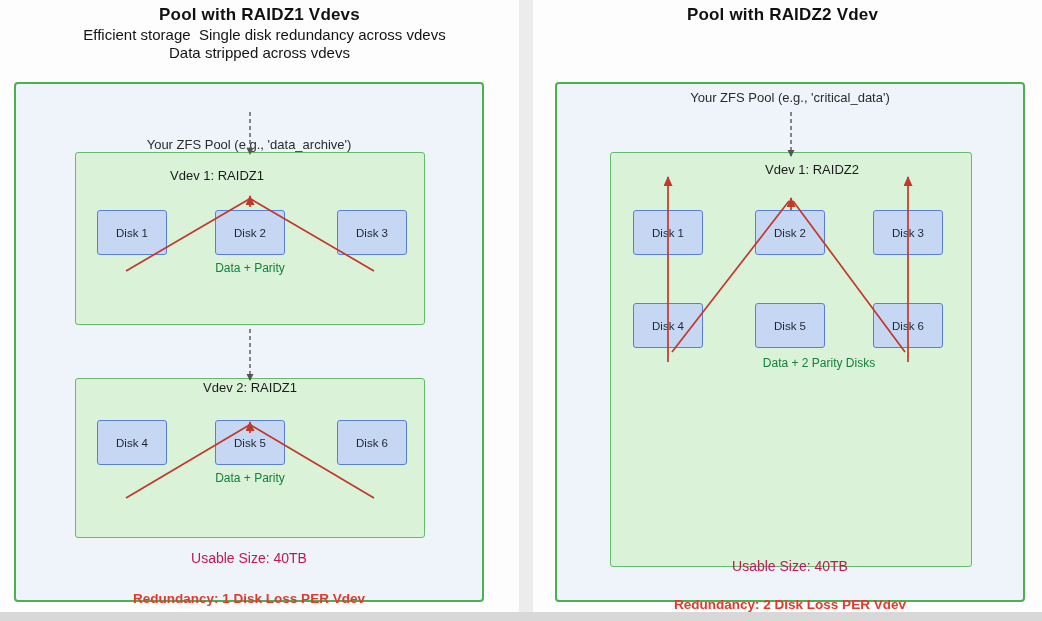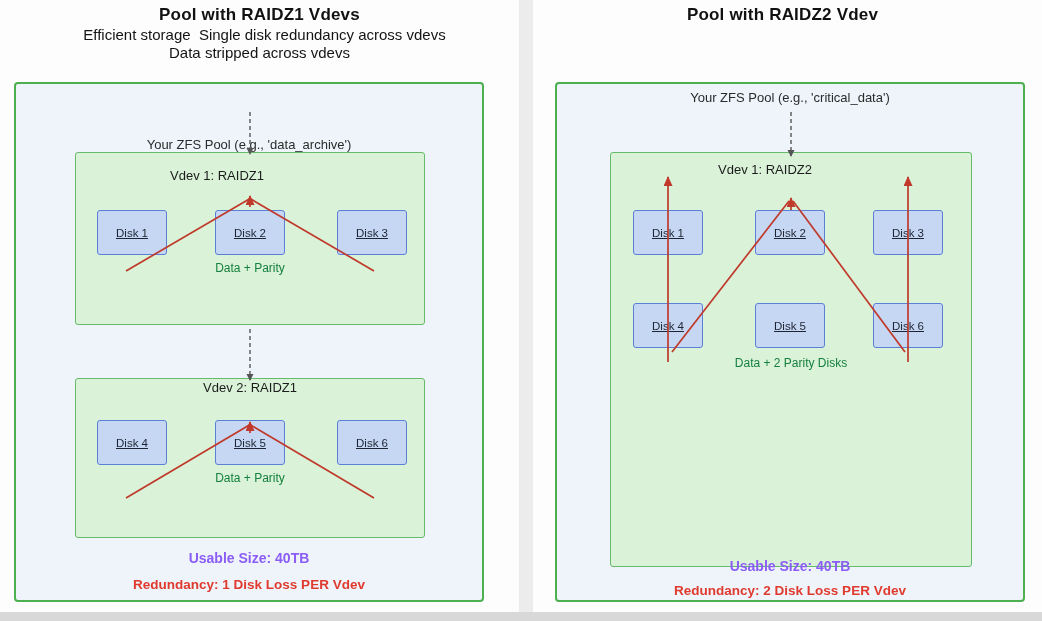--- a/index.html
+++ b/index.html
@@ -77,7 +77,7 @@
   <div class="abs ctr pool-label" style="left:555px;top:90px;width:470px;">Your ZFS Pool (e.g., 'critical_data')</div>
 
   <div class="abs vdev-box" style="left:610px;top:152px;width:362px;height:415px;"></div>
-  <div class="abs ctr vdev-title" style="left:584px;top:162px;width:362px;">Vdev 1: RAIDZ2</div>
+  <div class="abs ctr vdev-title" style="left:631px;top:162px;width:362px;">Vdev 1: RAIDZ2</div>
 
   <div class="abs disk" style="left:633px;top:210px;">Disk 1</div>
   <div class="abs disk" style="left:755px;top:210px;">Disk 2</div>

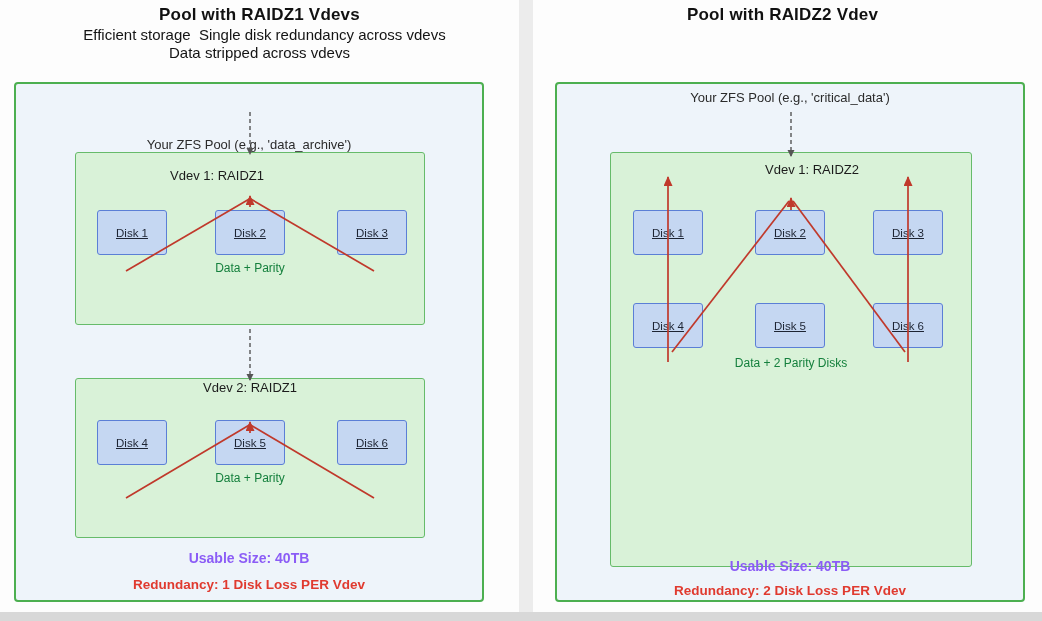--- a/index.html
+++ b/index.html
@@ -30,7 +30,7 @@
   .disk{
     background:#c5d7f2;border:1.5px solid #5b7fd6;border-radius:3px;box-sizing:border-box;
     width:70px;height:45px;display:flex;align-items:center;justify-content:center;
-    font-size:11.5px;color:#1d2433;text-decoration:underline;
+    font-size:11.5px;color:#1d2433;
   }
   .caption{font-size:12px;color:#15803d;}
 

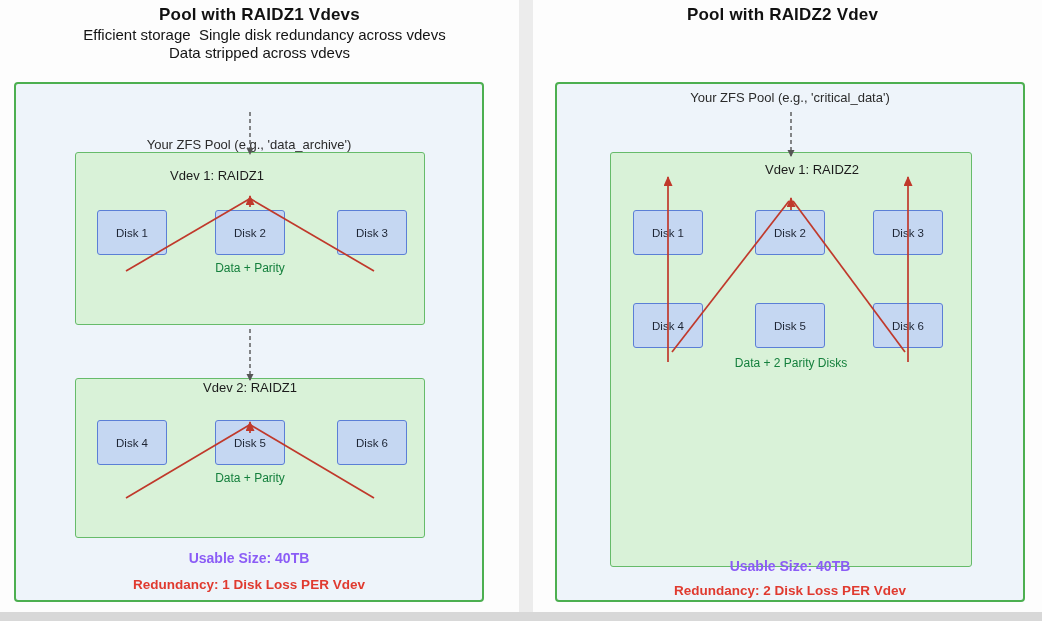--- a/index.html
+++ b/index.html
@@ -87,7 +87,7 @@
   <div class="abs disk" style="left:755px;top:303px;">Disk 5</div>
   <div class="abs disk" style="left:873px;top:303px;">Disk 6</div>
 
-  <div class="abs ctr caption" style="left:610px;top:356px;width:362px;">Data + 2 Parity Disks</div>
+  <div class="abs ctr caption" style="left:610px;top:356px;width:362px;padding-left:28px;">Data + 2 Parity Disks</div>
 
   <div class="abs ctr usable" style="left:555px;top:558px;width:470px;z-index:6;">Usable Size: 40TB</div>
   <div class="abs ctr redundancy" style="left:555px;top:583px;width:470px;">Redundancy: 2 Disk Loss PER Vdev</div>

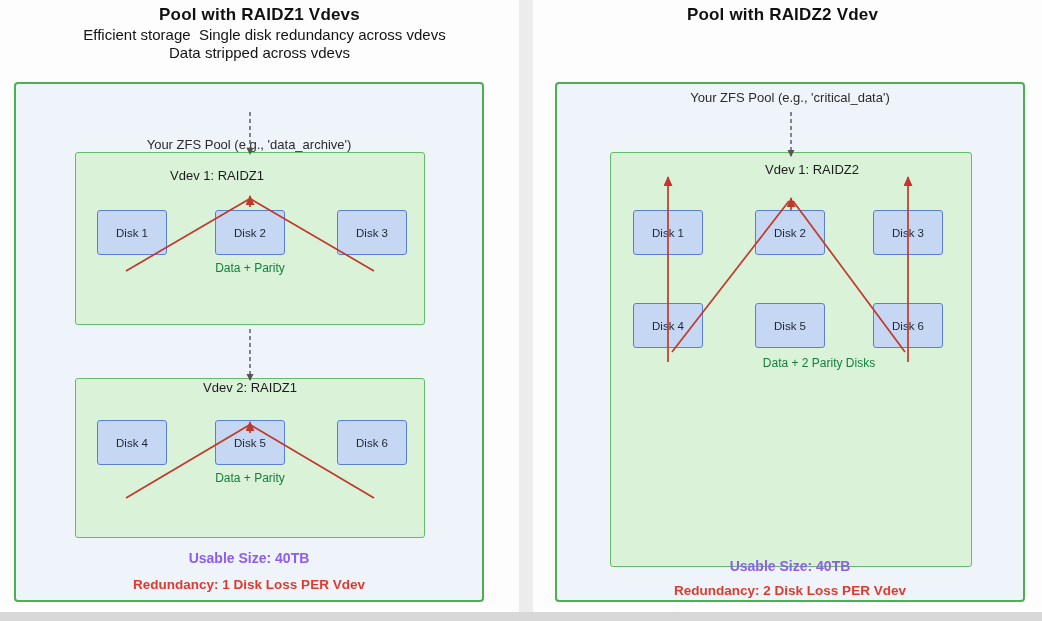--- a/index.html
+++ b/index.html
@@ -34,7 +34,7 @@
   }
   .caption{font-size:12px;color:#15803d;}
 
-  .usable{font-size:14px;font-weight:bold;color:#8b5cf6;}
+  .usable{font-size:14px;font-weight:normal;color:#be185d;}
   .redundancy{font-size:13.5px;font-weight:bold;color:#e03a2f;}
 
   .overlay{position:absolute;left:0;top:0;width:1042px;height:621px;pointer-events:none;z-index:5;}

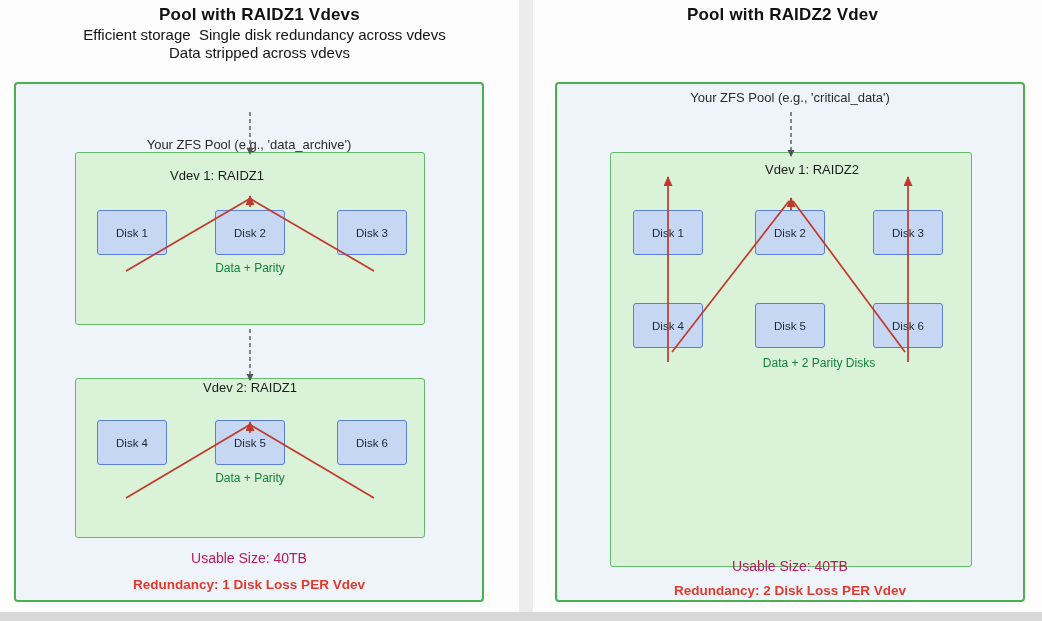--- a/index.html
+++ b/index.html
@@ -35,7 +35,7 @@
   .caption{font-size:12px;color:#15803d;}
 
   .usable{font-size:14px;font-weight:normal;color:#be185d;}
-  .redundancy{font-size:13.5px;font-weight:bold;color:#e03a2f;}
+  .redundancy{font-size:13.5px;font-weight:bold;color:#e03a2f;margin-top:14px;}
 
   .overlay{position:absolute;left:0;top:0;width:1042px;height:621px;pointer-events:none;z-index:5;}
 </style>

